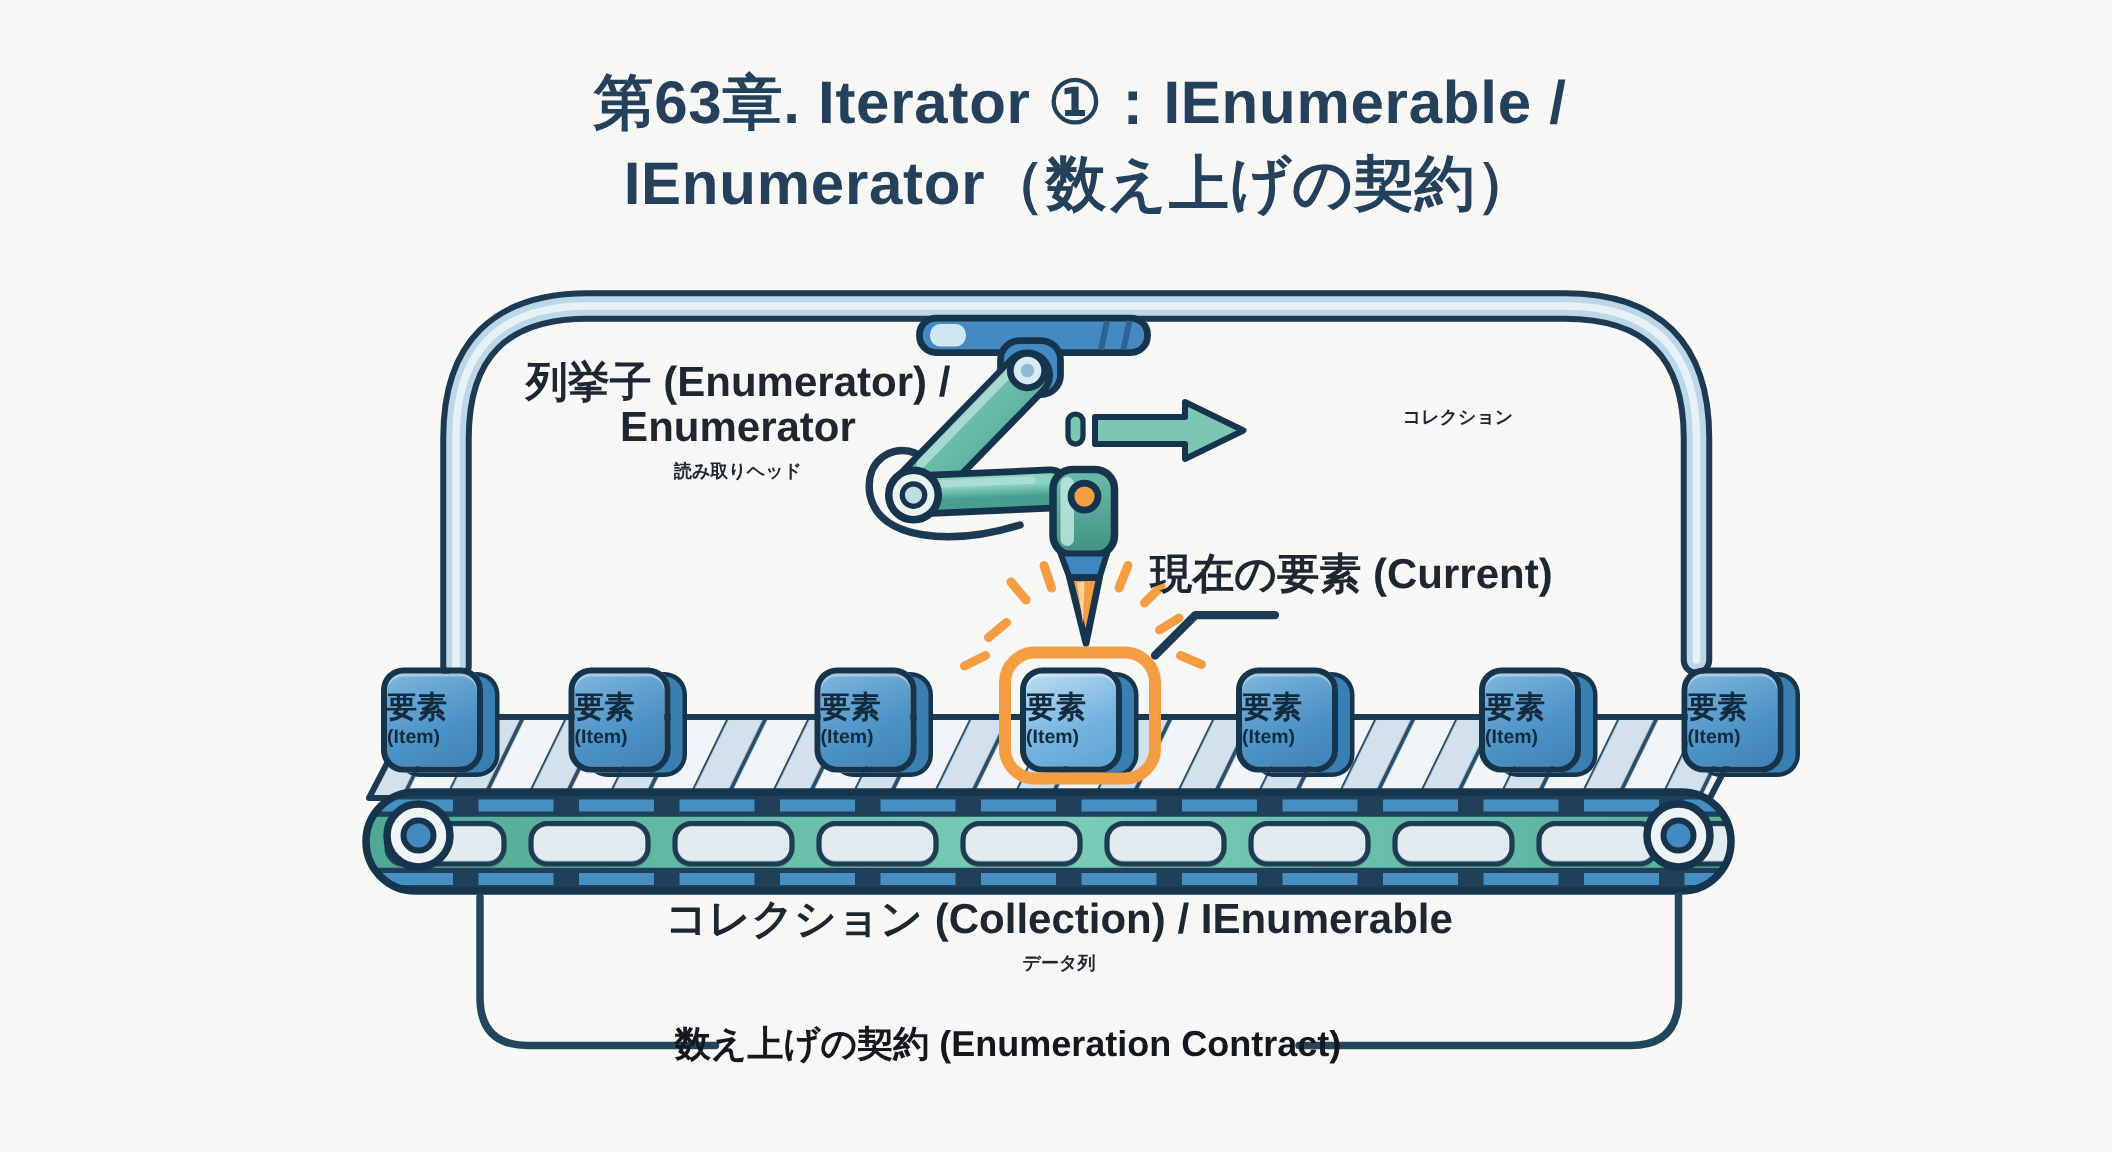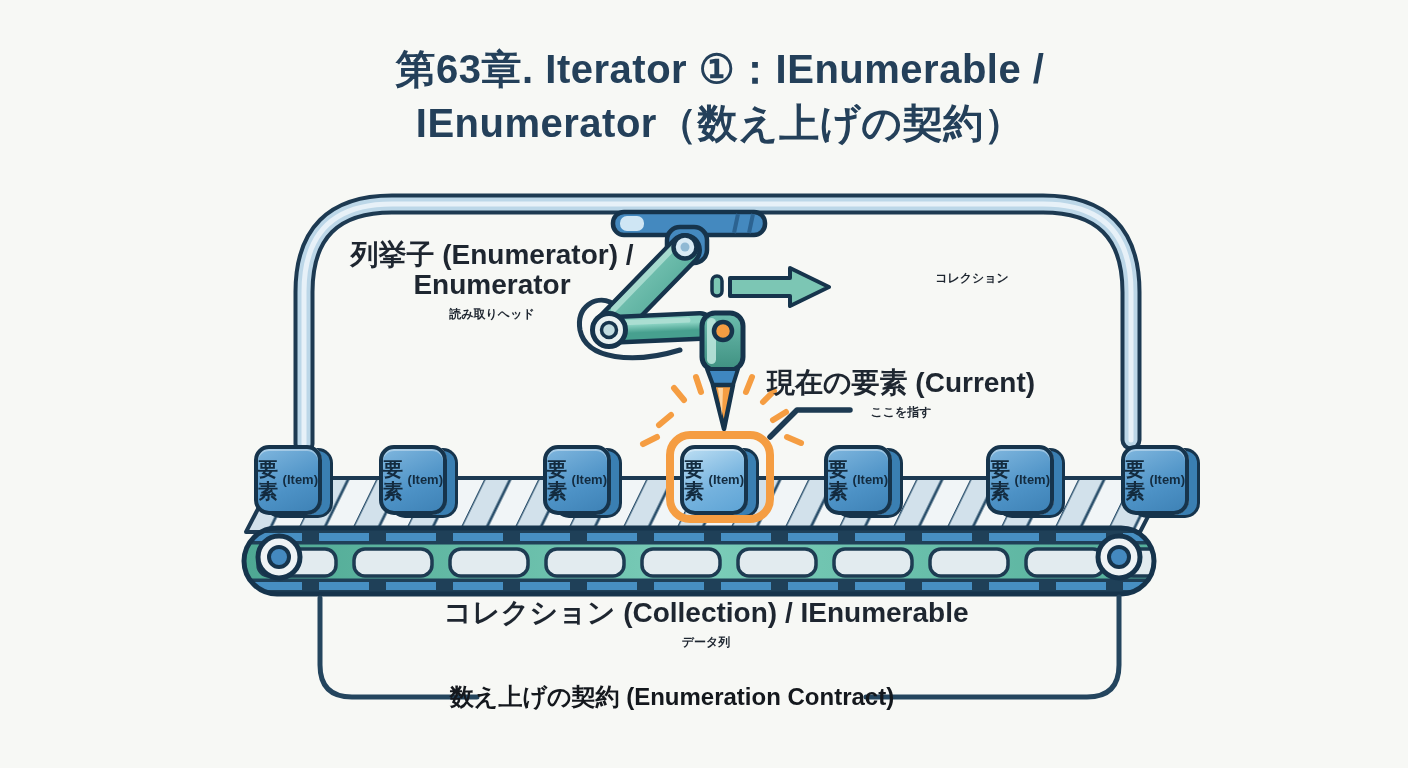--- a/index.html
+++ b/index.html
@@ -168,7 +168,6 @@
 
   <div class="label" style="left:885px; top:368px;">
     <div class="l1">現在の要素 (Current)</div>
-    <div class="l2">ここを指す</div>
   </div>
 
   <div class="label contract-label" style="left:656px; top:683px;">

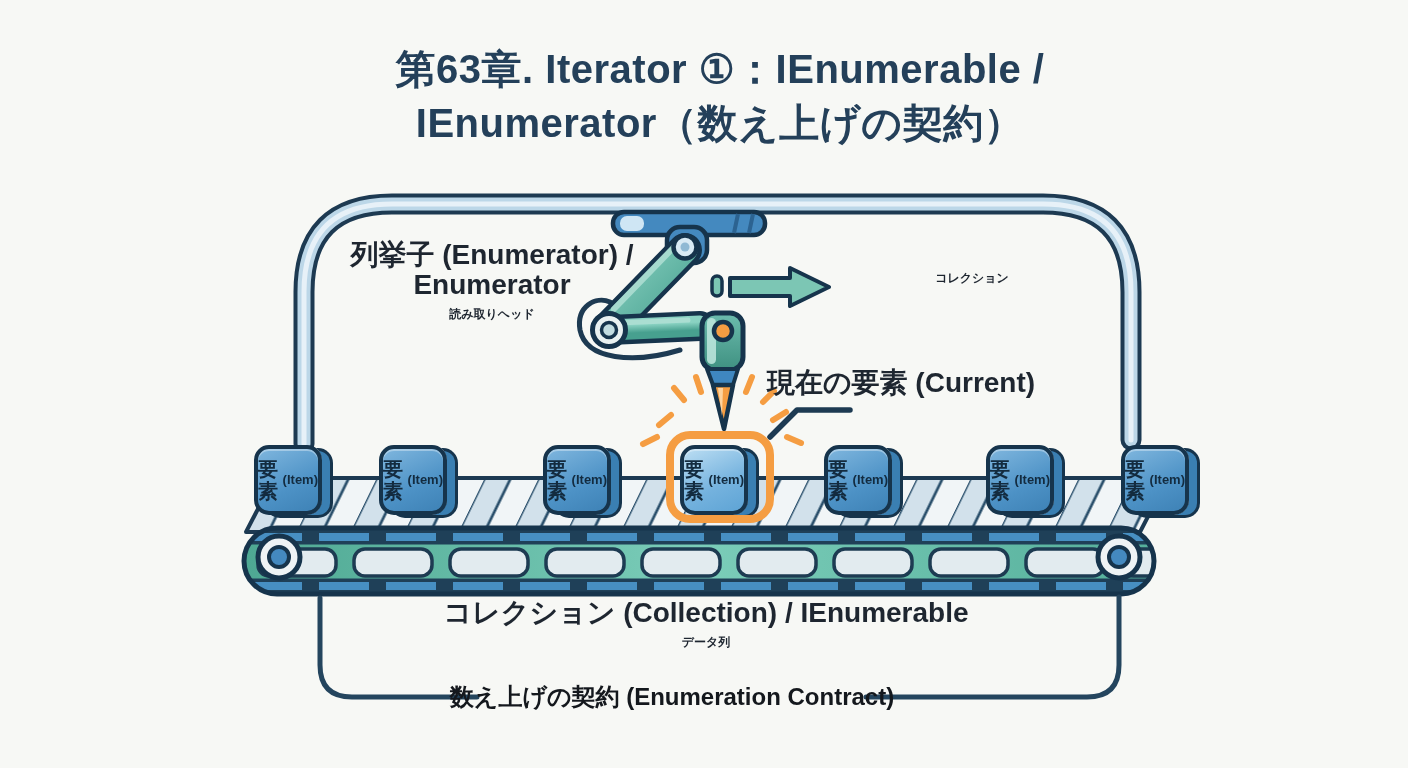--- a/index.html
+++ b/index.html
@@ -32,7 +32,7 @@
     border:4px solid #16344c; border-radius:15px;
     box-shadow:11px 3px 0 -3px #3a7fb2, 11px 3px 0 0 #16344c,
                inset 0 2px 0 rgba(255,255,255,.35);
-    display:flex; align-items:center; justify-content:center;
+    display:flex; flex-direction:column; align-items:flex-start; justify-content:center;
     color:#132b3f;
   }
   .item.current .item-face {

